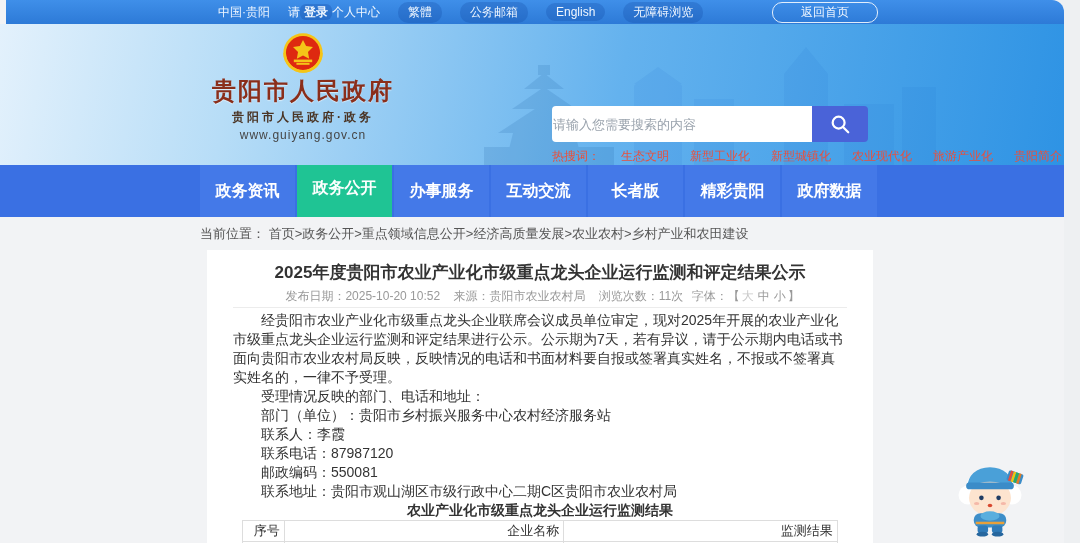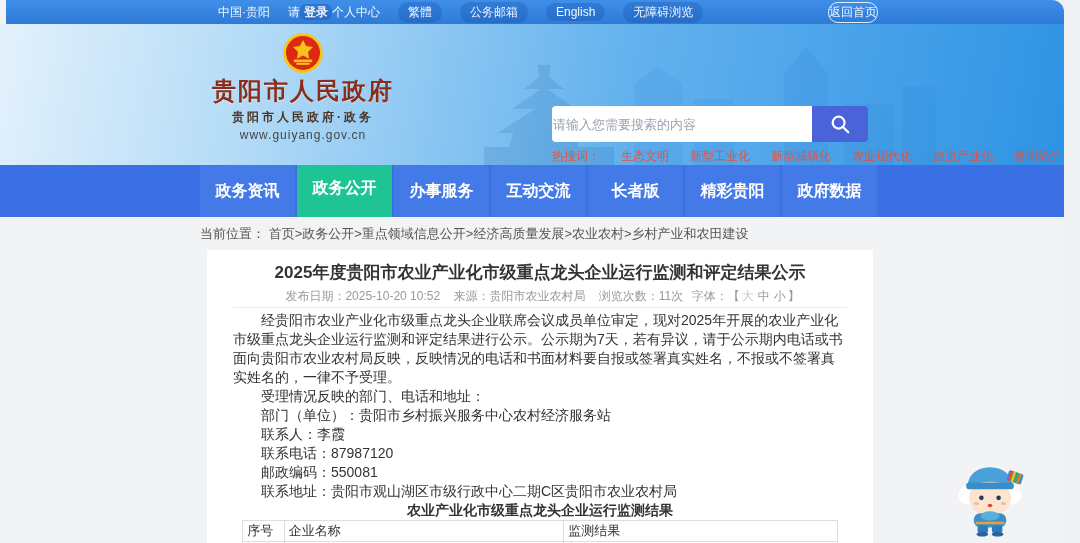--- a/index.html
+++ b/index.html
@@ -27,7 +27,7 @@
   .back-home {
     margin-left:auto; margin-right:186px;
     border:1px solid rgba(255,255,255,.85); border-radius:10px;
-    padding:1px 0; cursor:pointer;
+    padding:1px 28px; cursor:pointer;
   }
   
   .header {

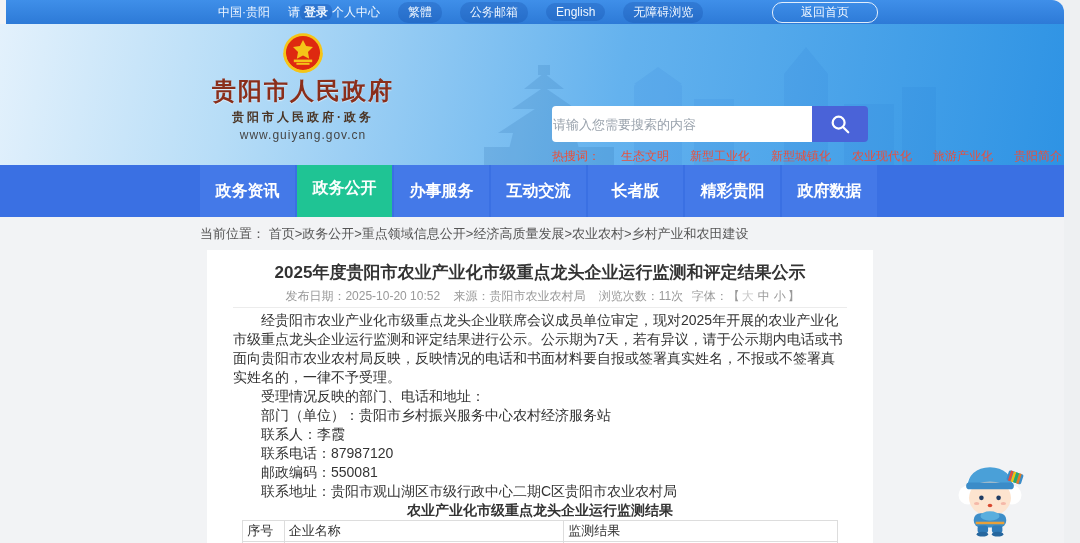--- a/index.html
+++ b/index.html
@@ -94,7 +94,7 @@
   .para { margin-top:3px; }
   .table-title { text-align:center; font-weight:bold; font-size:14px; color:#333; line-height:19px; margin:0; }
   table.result { width:97%; margin:0 auto; border-collapse:collapse; font-size:13px; color:#333; }
-  table.result th, table.result td { border:1px solid #ddd; text-align:left; font-weight:normal; padding:0 4px; }
+  table.result th, table.result td { border:1px solid #ddd; text-align:right; font-weight:normal; padding:0 4px; }
   table.result th { height:21px; }
   table.result td { height:26px; }
   

